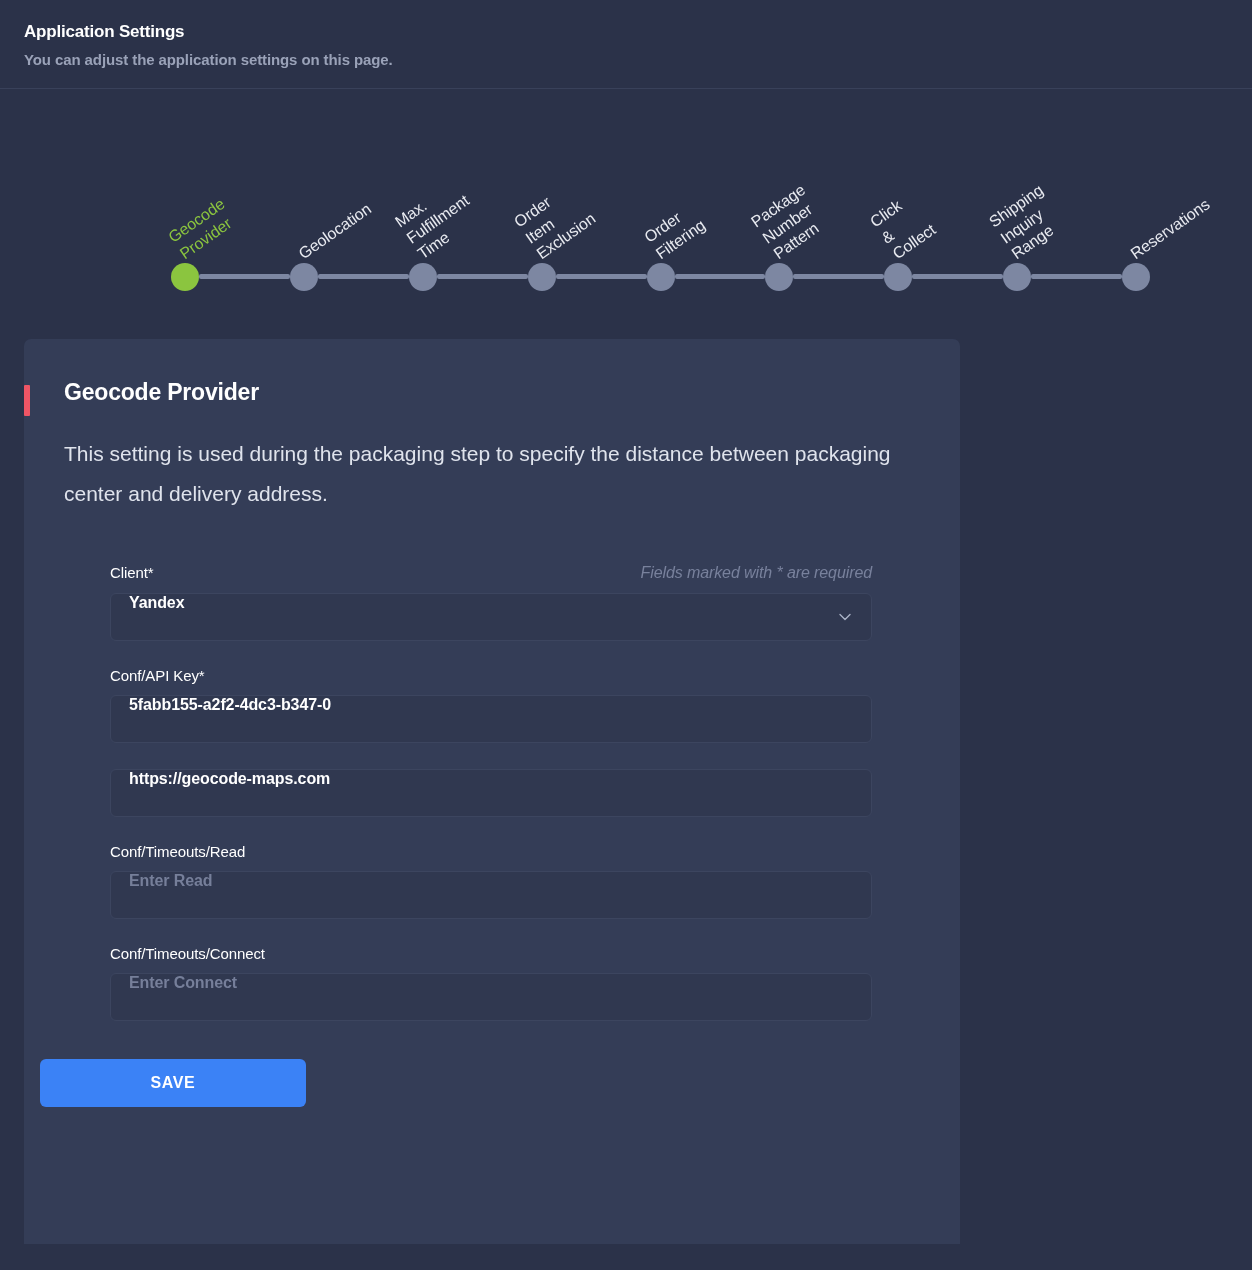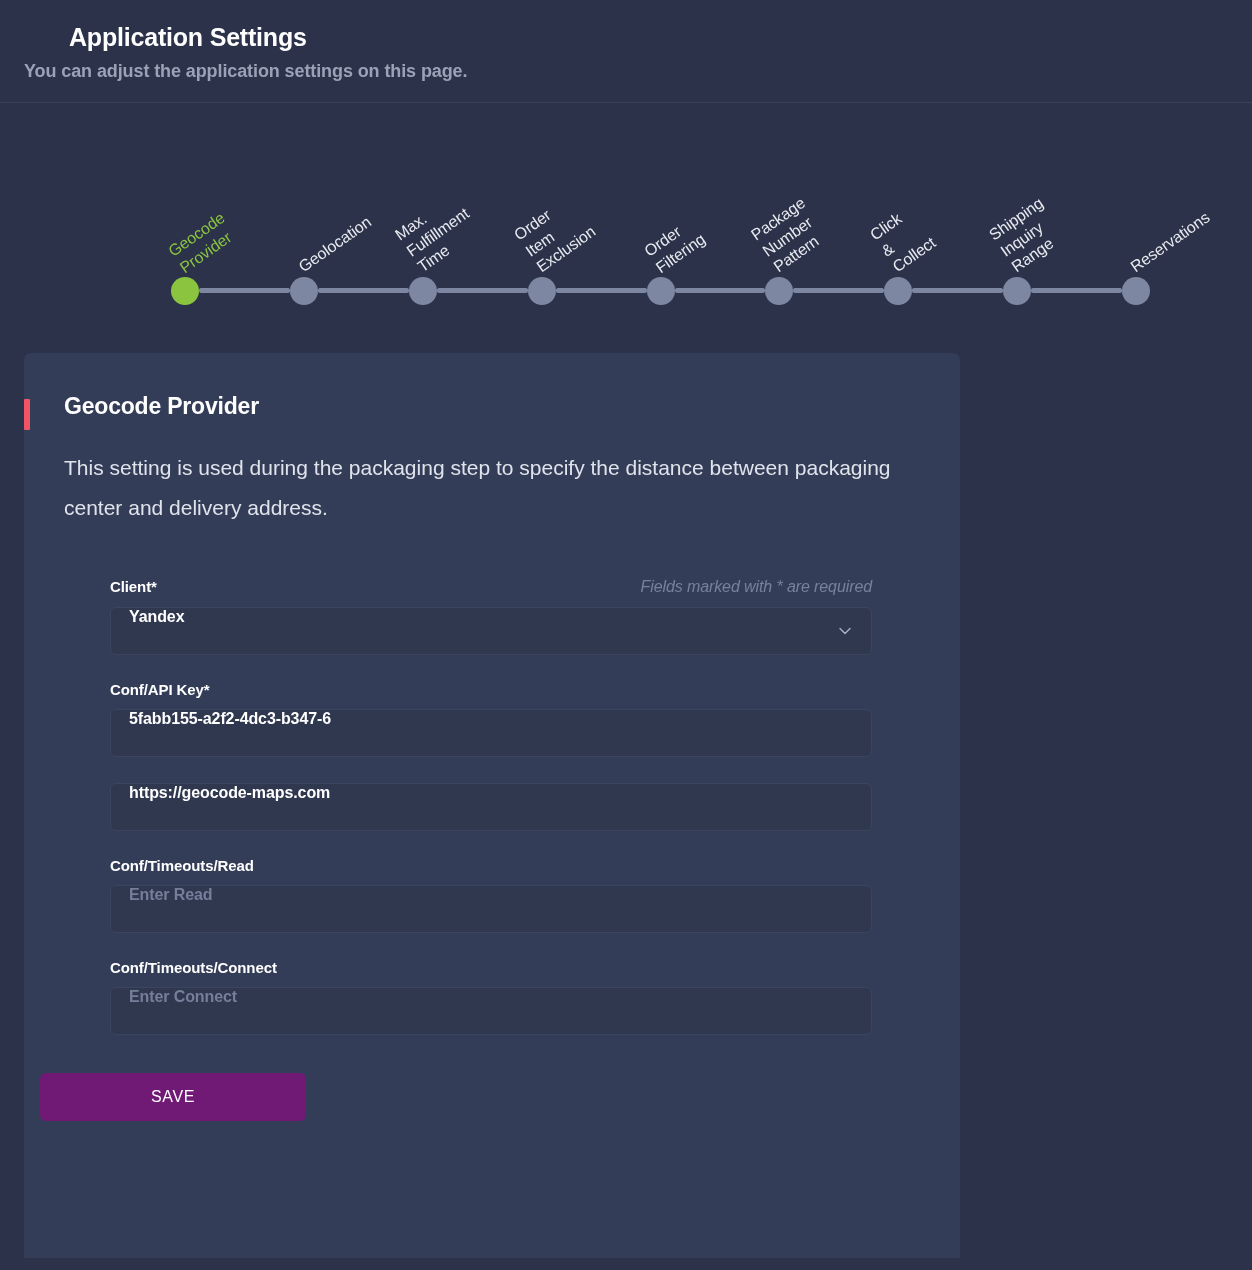--- a/index.html
+++ b/index.html
@@ -19,12 +19,11 @@
     background: #2b3249;
   }
   .page-title {
-    font-size: 25px;
+    font-size: 17px;
     font-weight: bold;
     color: #ffffff;
     letter-spacing: -0.2px;
     line-height: 1.2;
-    margin-left: 45px;
   }
   .page-subtitle {
     margin-top: 9px;

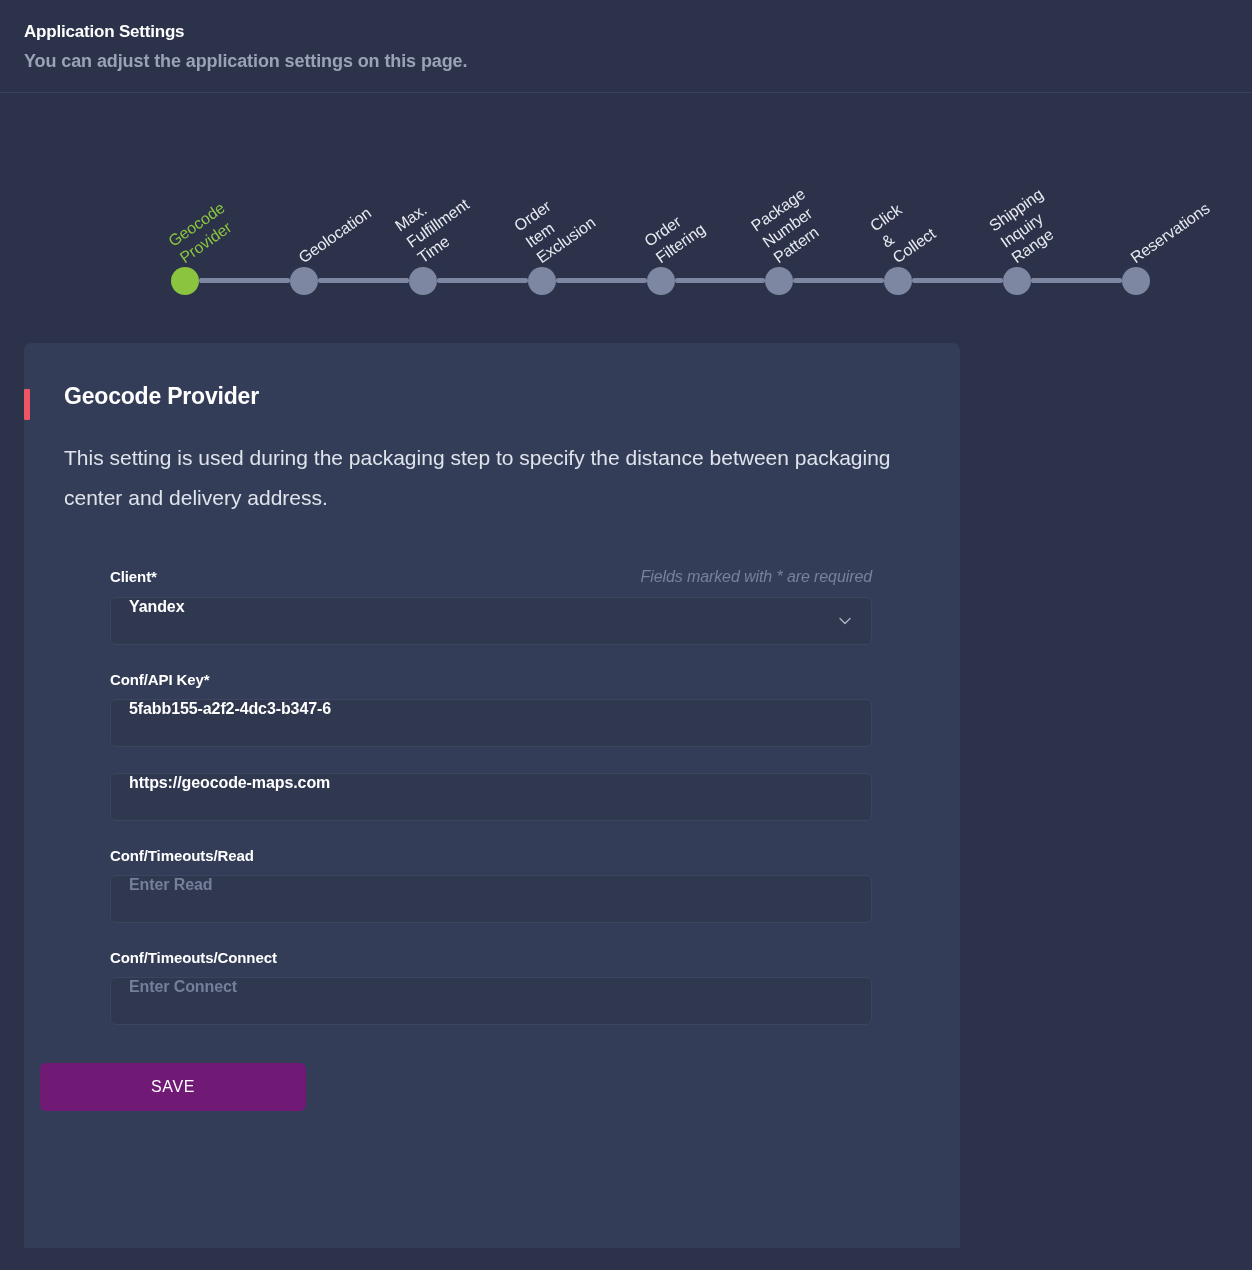--- a/index.html
+++ b/index.html
@@ -27,7 +27,7 @@
   }
   .page-subtitle {
     margin-top: 9px;
-    font-size: 18px;
+    font-size: 15px;
     font-weight: bold;
     color: #9aa2b8;
     letter-spacing: -0.1px;

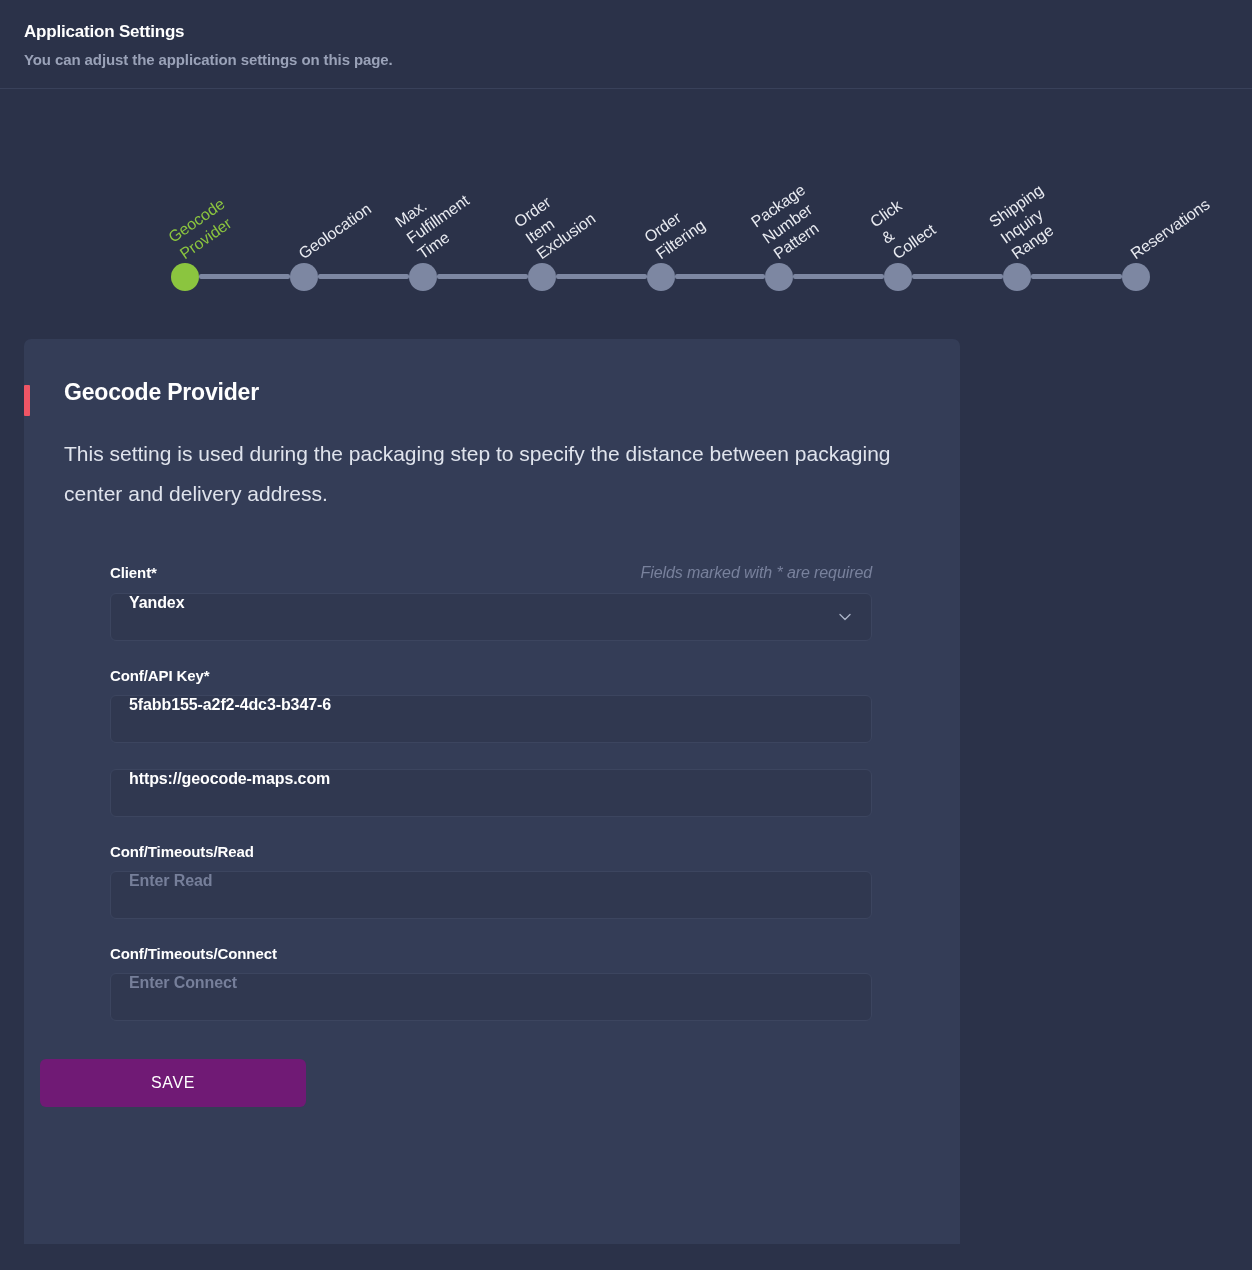--- a/index.html
+++ b/index.html
@@ -132,7 +132,7 @@
   }
   .field-label {
     font-size: 15px;
-    font-weight: bold;
+    font-weight: normal;
     color: #ffffff;
     letter-spacing: -0.1px;
   }

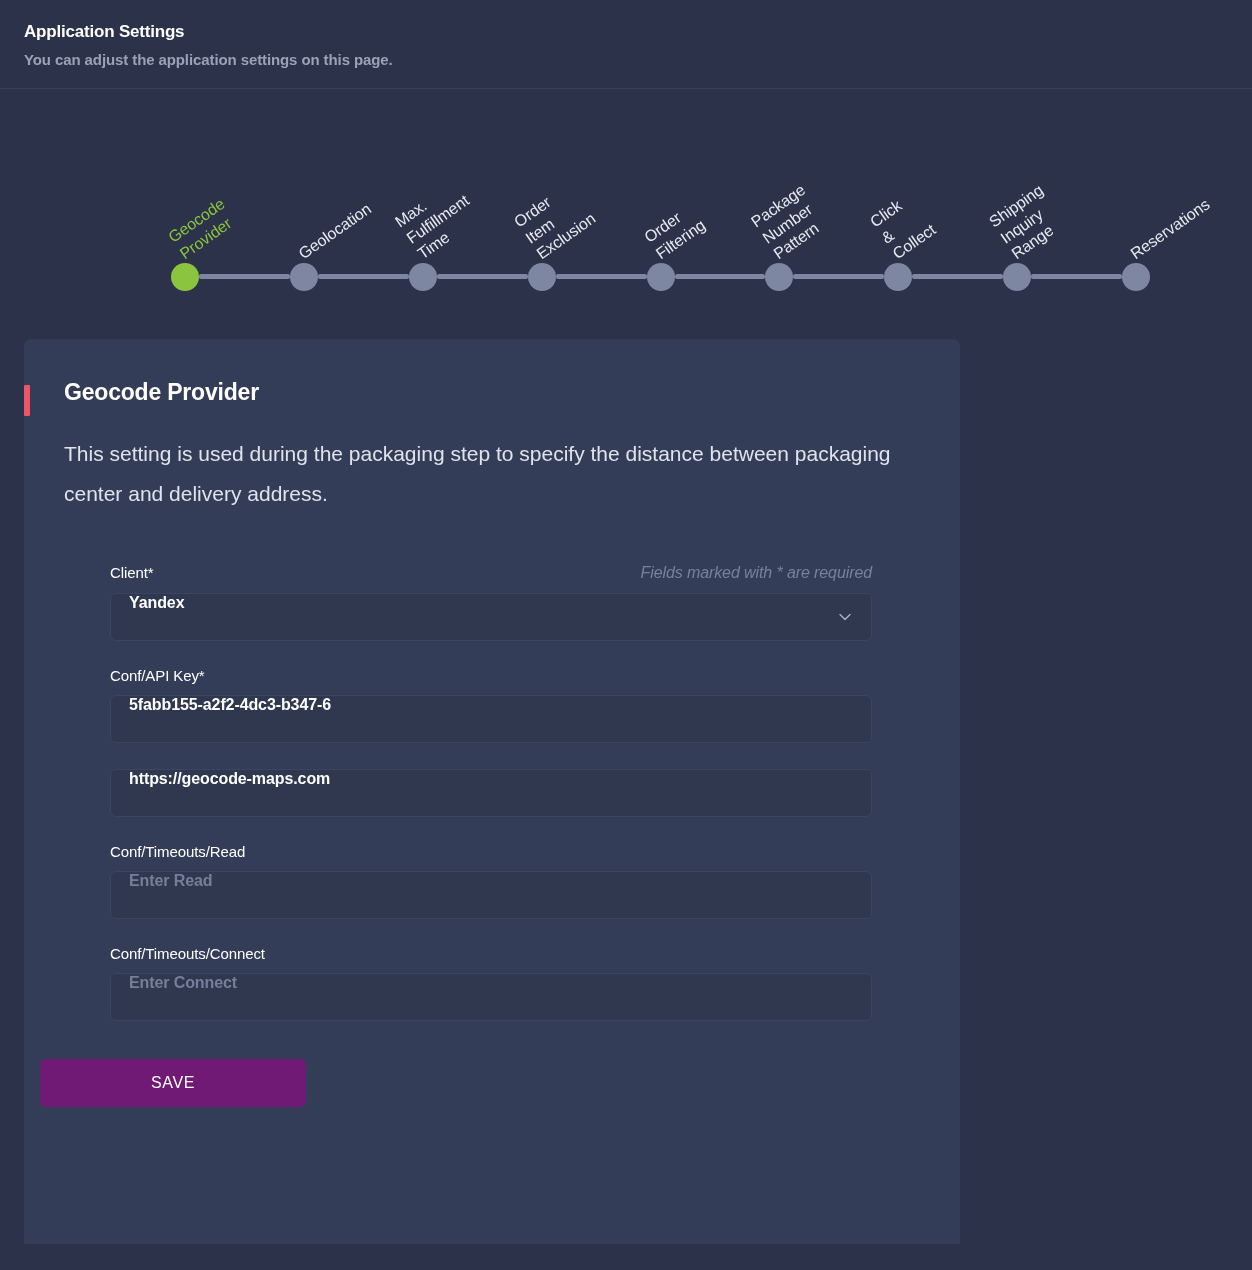--- a/index.html
+++ b/index.html
@@ -276,7 +276,7 @@
             <div class="field-label">Conf/API Key*</div>
           </div>
           <div class="control">
-            <span class="control-value">5fabb155-a2f2-4dc3-b347-6</span>
+            <span class="control-value">5fabb155-a2f2-4dc3-b347-0</span>
           </div>
         </div>
         <div class="field">

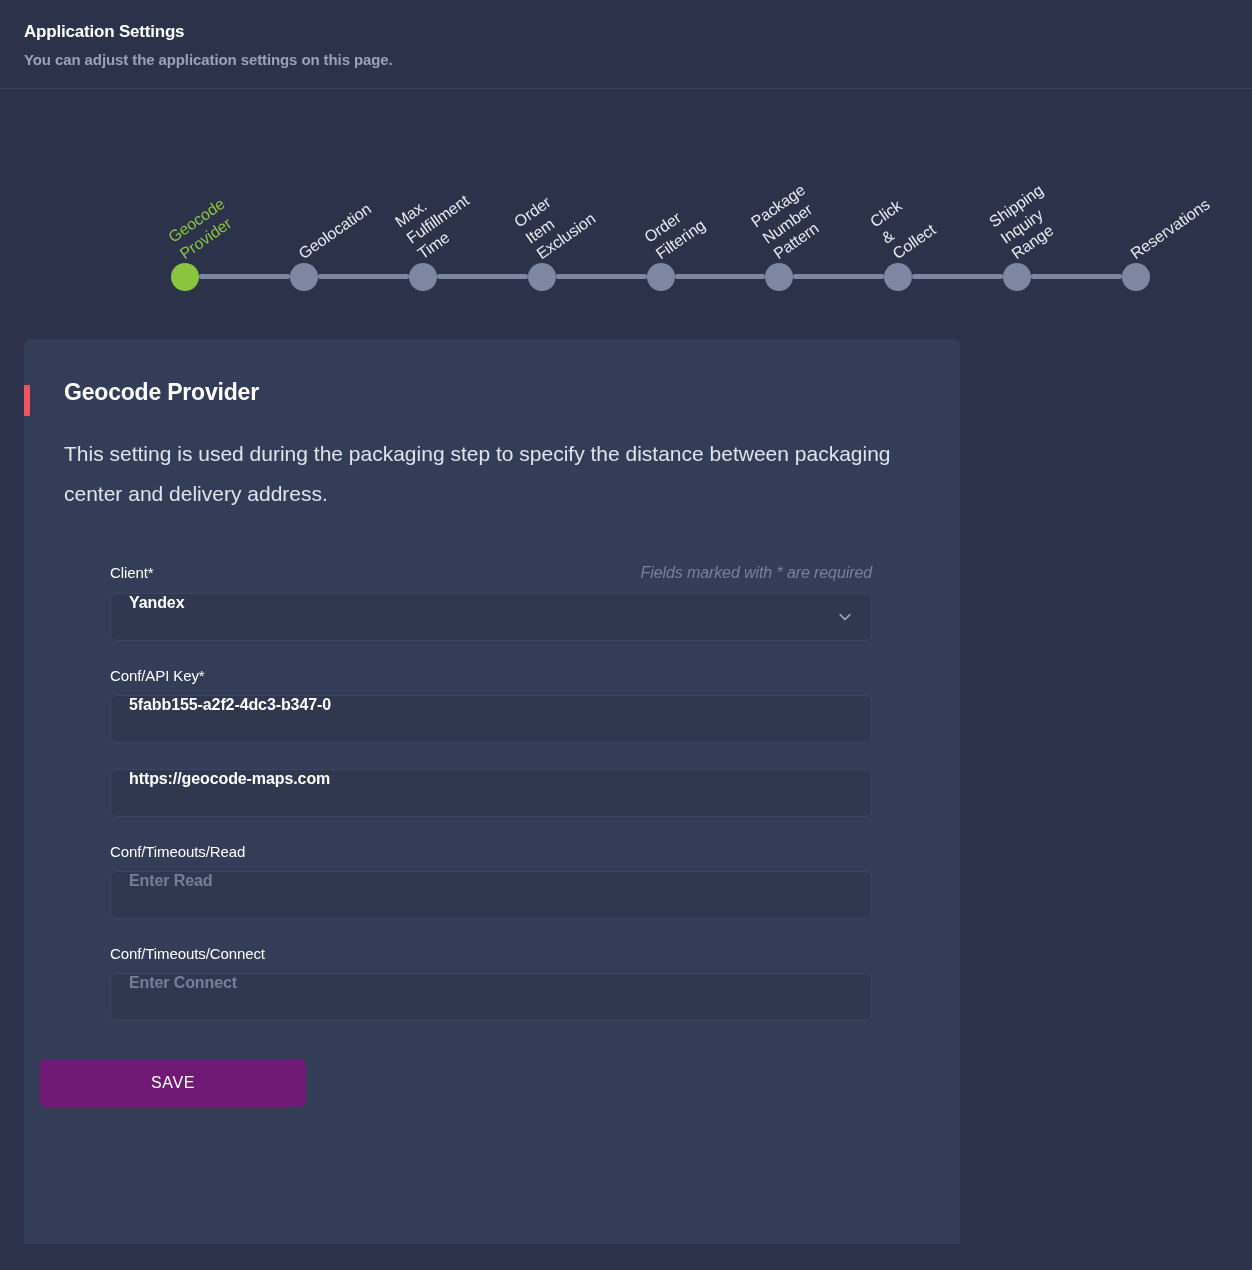--- a/index.html
+++ b/index.html
@@ -177,13 +177,13 @@
   .save-button {
     width: 266px;
     height: 48px;
-    background: #701a75;
+    background: #3b82f6;
     border: none;
     border-radius: 6px;
     color: #ffffff;
     font-family: "Liberation Sans", sans-serif;
     font-size: 16px;
-    font-weight: normal;
+    font-weight: bold;
     letter-spacing: 0.6px;
     cursor: pointer;
   }

